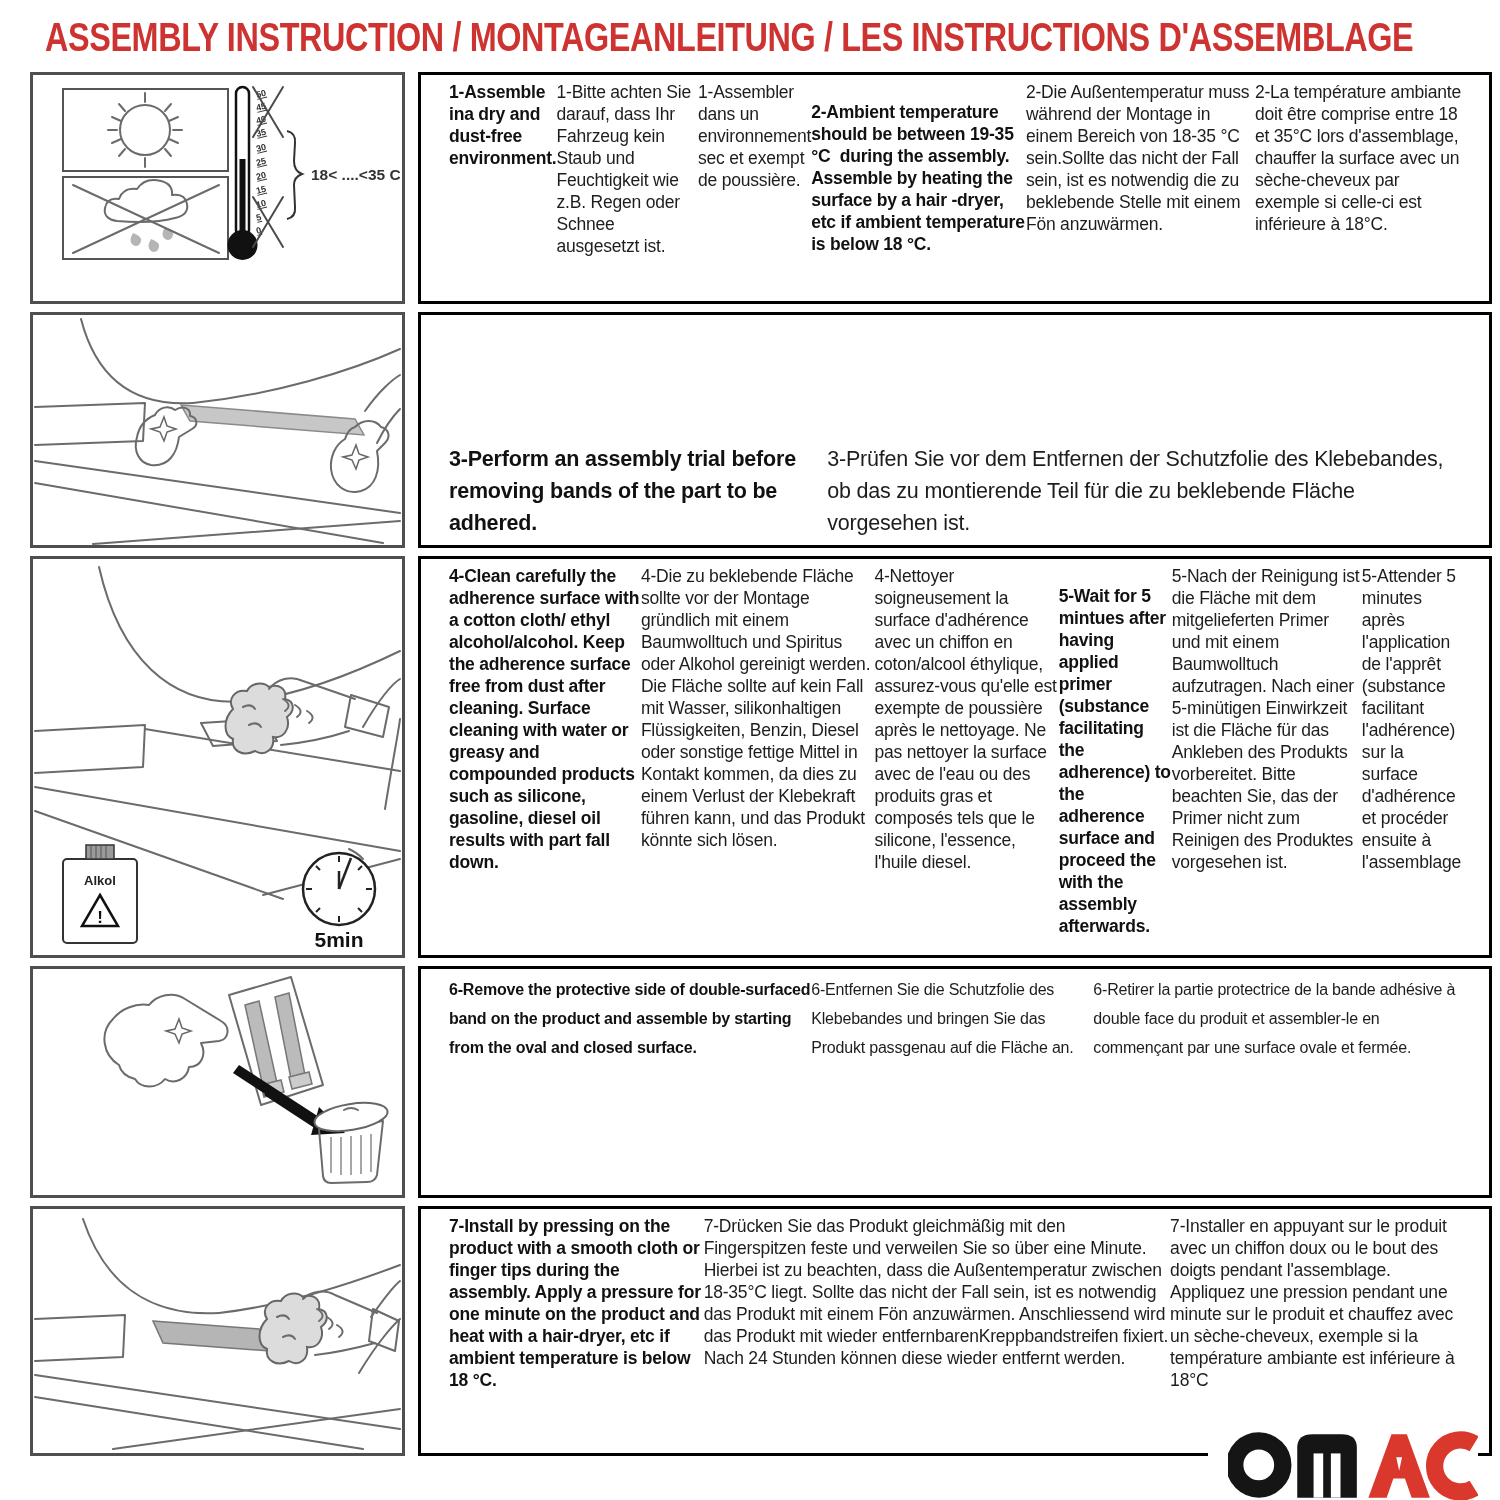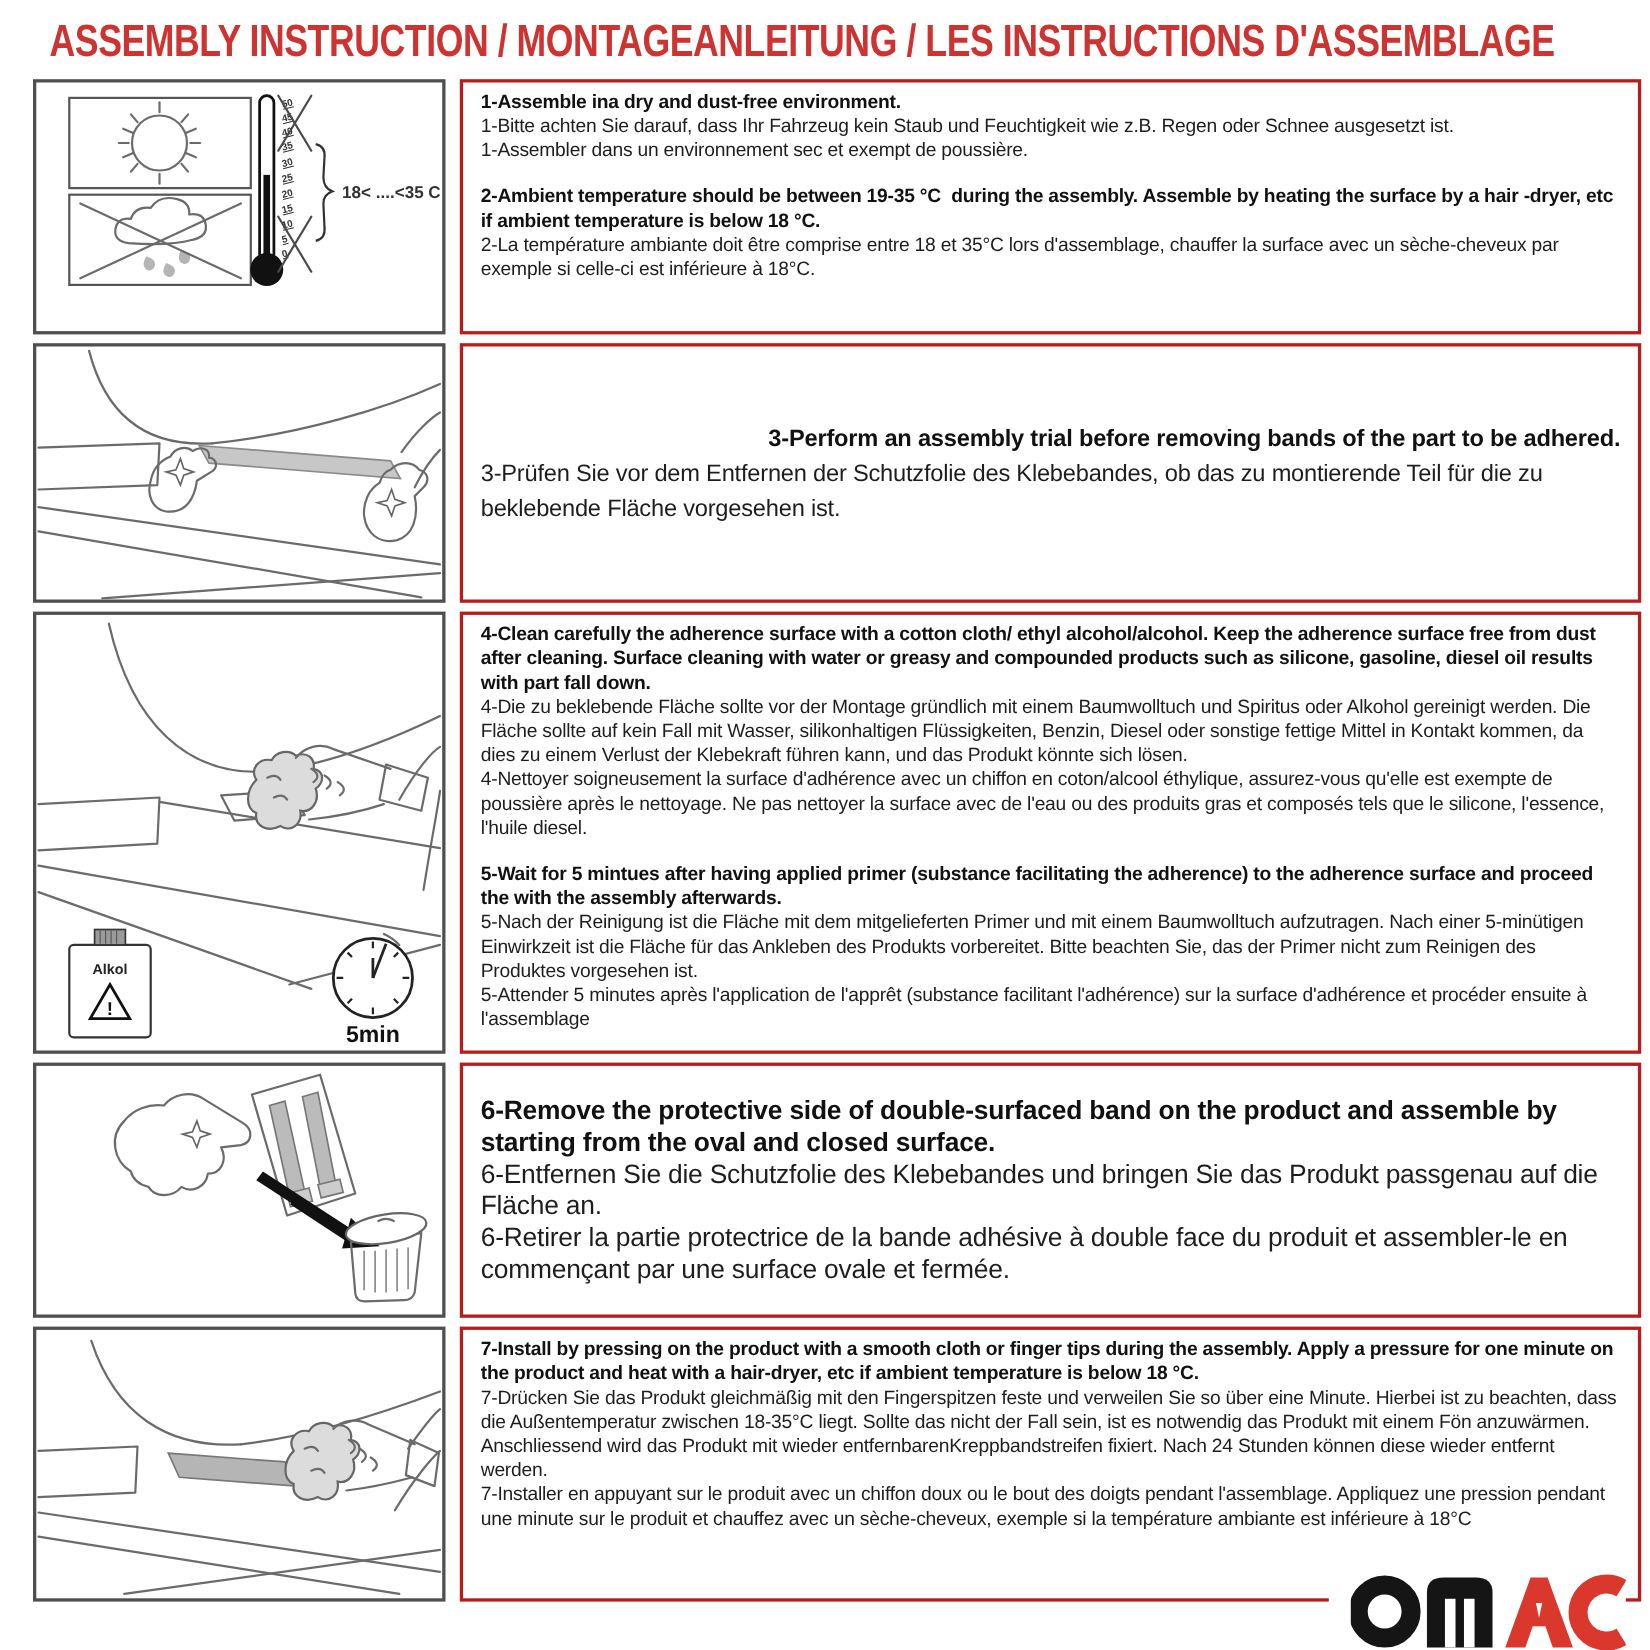--- a/index.html
+++ b/index.html
@@ -14,8 +14,8 @@
   .row { display:flex; margin:0 8px 8px 30px; }
   .illus { width:375px; flex:none; border:3px solid #4f4f4f; background:#fff; }
   .illus svg { display:block; width:100%; height:100%; }
-  .textbox { flex:1; margin-left:13px; border:3px solid #b91c1c; background:#fff;
-             padding:6px 16px; display:flex; flex-direction:column; }
+  .textbox { flex:1; margin-left:13px; border:3px solid #000000; background:#fff;
+             padding:6px 28px; display:flex; flex-direction:row; }
   .textbox p { white-space:pre-wrap; }
   .t-sm p { font-size:17.5px; line-height:22px; letter-spacing:-0.2px; }
   .t-lg { justify-content:center;align-items:flex-end; }

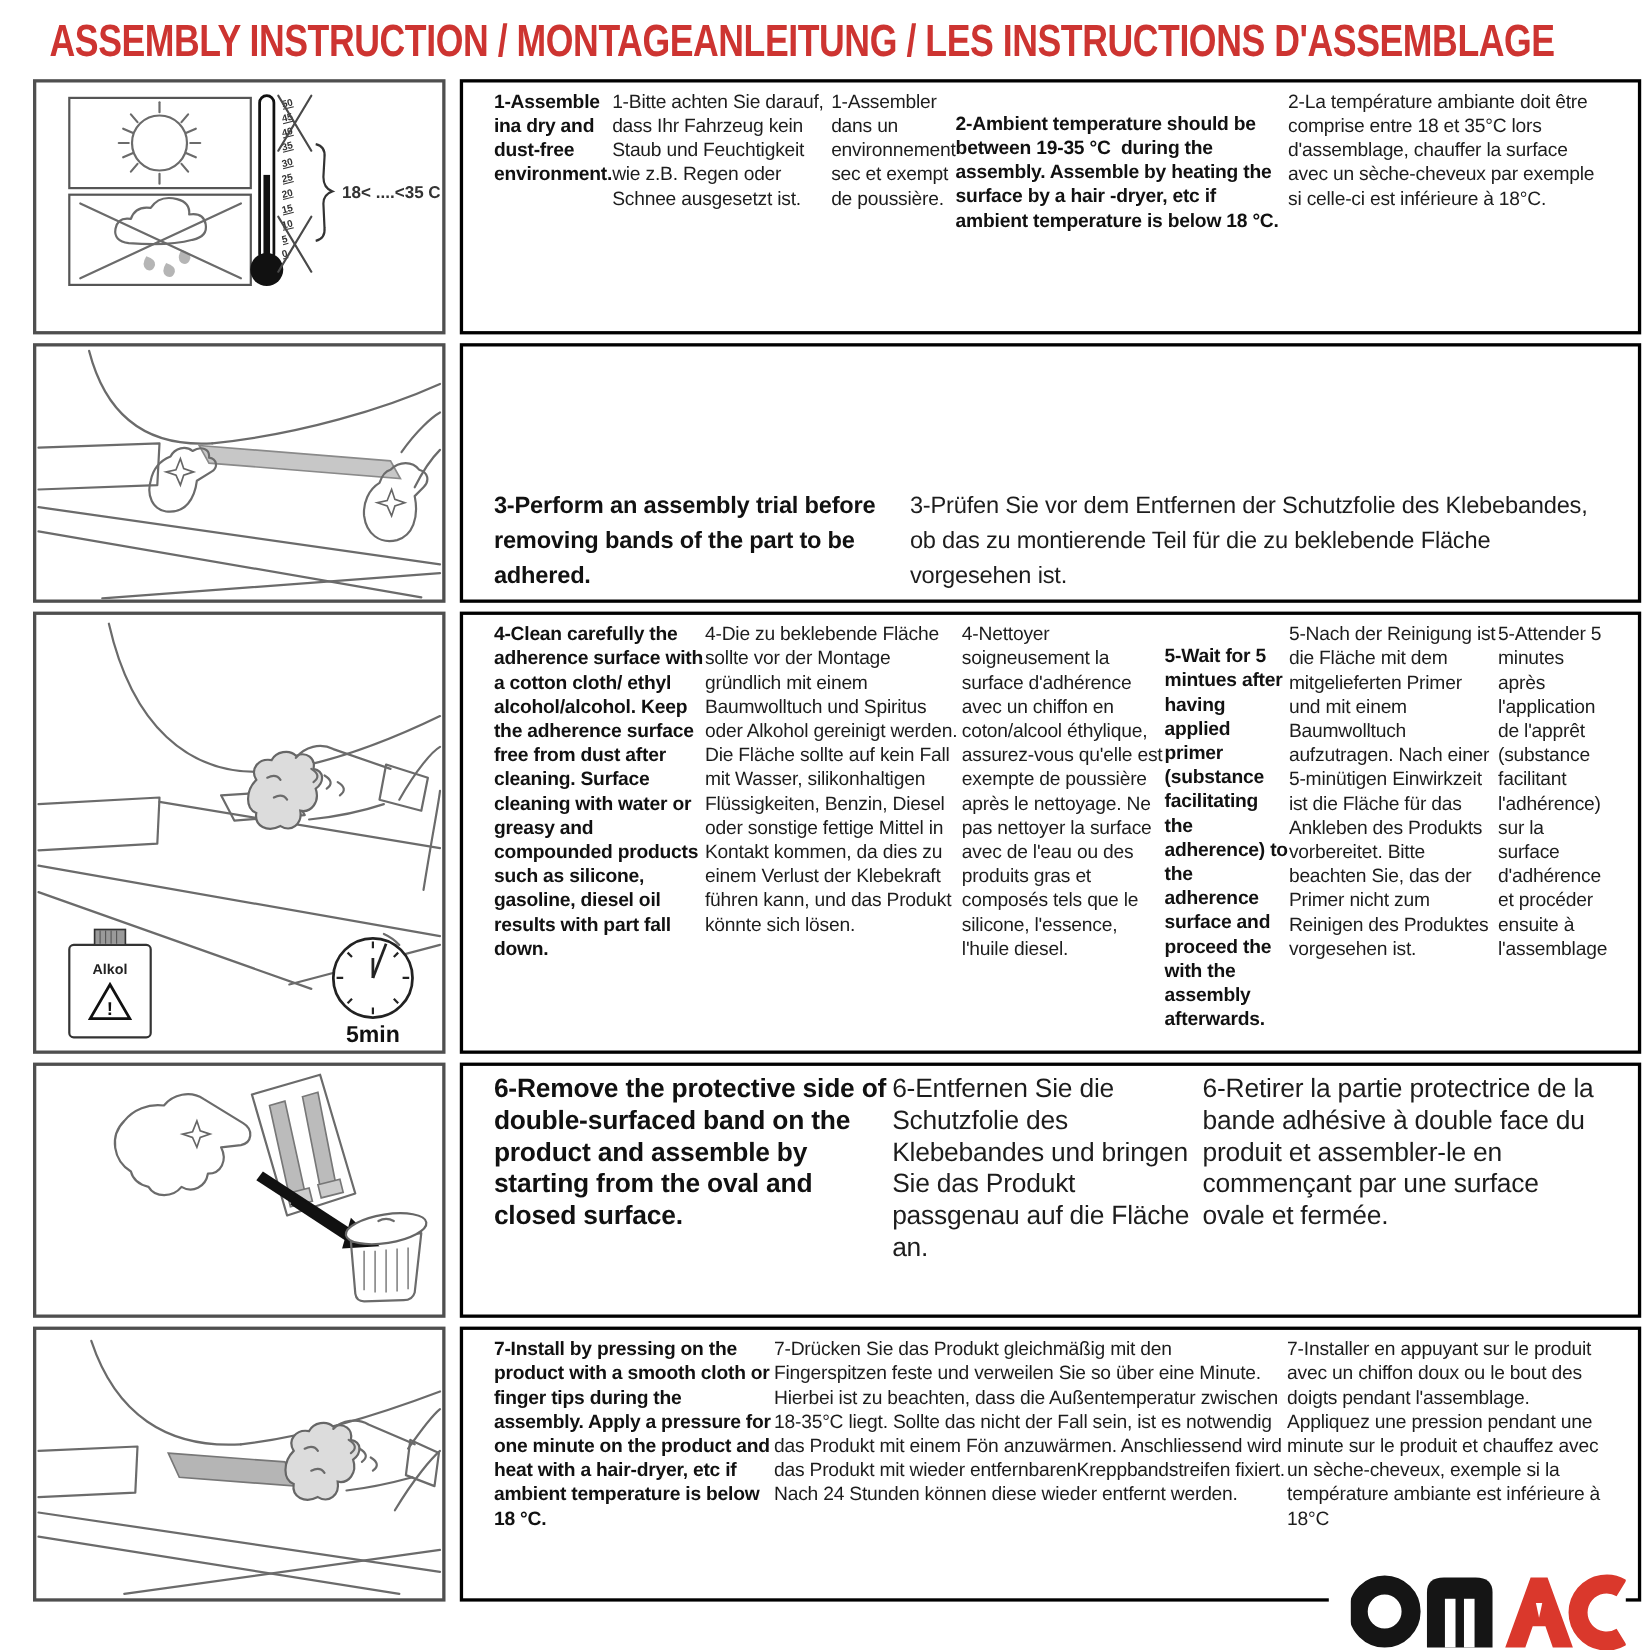--- a/index.html
+++ b/index.html
@@ -102,6 +102,7 @@
       <p>1-Bitte achten Sie darauf, dass Ihr Fahrzeug kein Staub und Feuchtigkeit wie z.B. Regen oder Schnee ausgesetzt ist.</p>
       <p>1-Assembler dans un environnement sec et exempt de poussière.</p>
       <p class="b gap">2-Ambient temperature should be between 19-35 °C  during the assembly. Assemble by heating the surface by a hair -dryer, etc if ambient temperature is below 18 °C.</p>
+      <p>2-Die Außentemperatur muss während der Montage in einem Bereich von 18-35 °C  sein.Sollte das nicht der Fall sein, ist es notwendig die zu beklebende Stelle mit einem Fön anzuwärmen.</p>
       <p>2-La température ambiante doit être comprise entre 18 et 35°C lors d'assemblage, chauffer la surface avec un sèche-cheveux par exemple si celle-ci est inférieure à 18°C.</p>
     </div>
   </div>

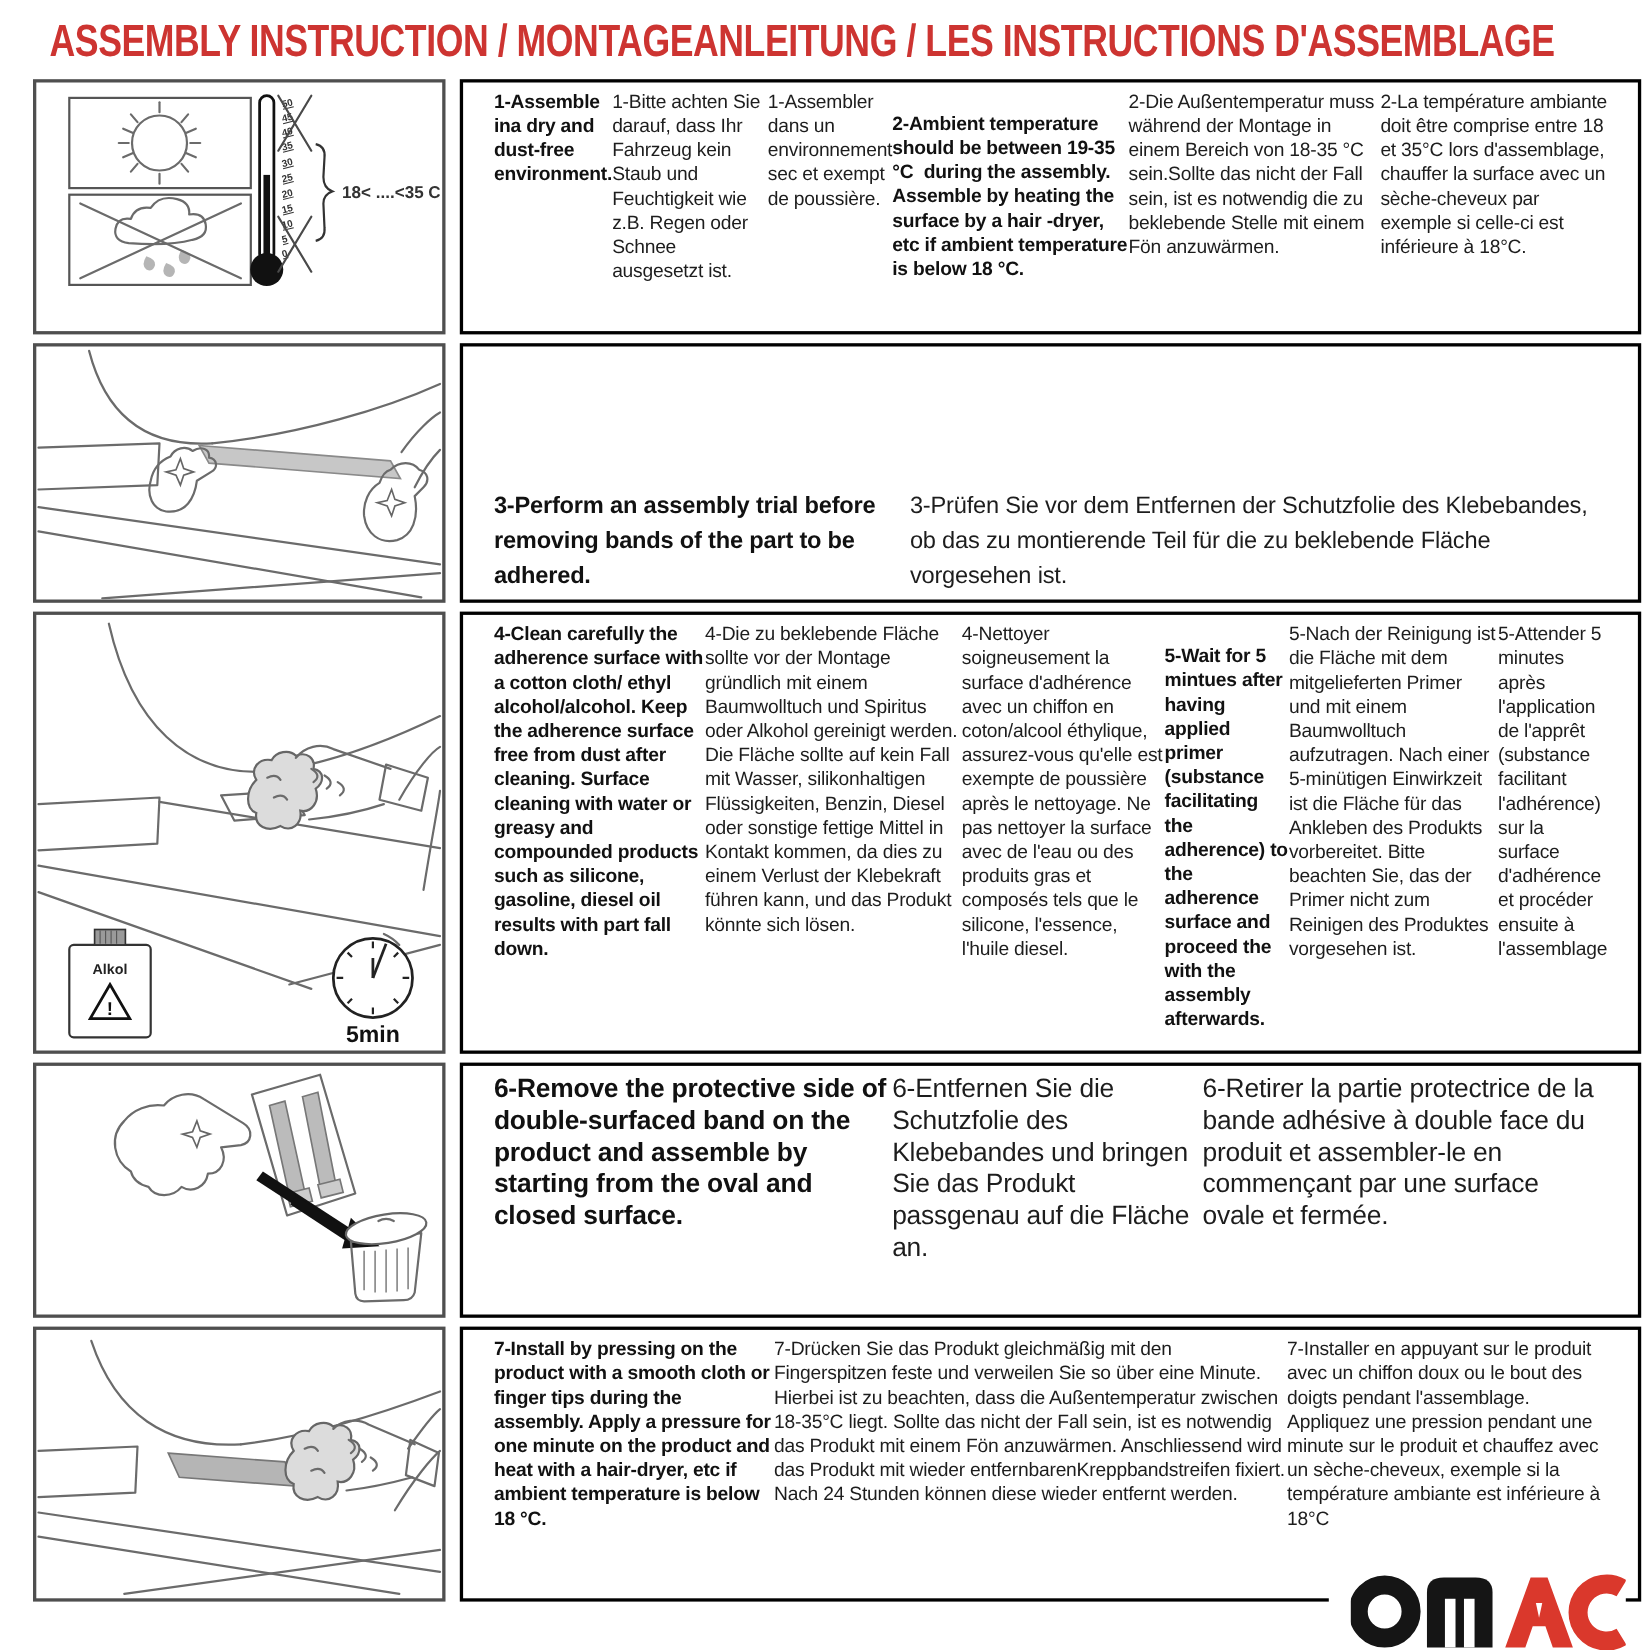--- a/index.html
+++ b/index.html
@@ -21,7 +21,7 @@
   .t-lg { justify-content:center;align-items:flex-end; }
   .t-lg p { font-size:21.5px; line-height:32px; letter-spacing:-0.2px; }
   .t-md { justify-content:center; }
-  .t-md p { font-size:24px; line-height:29px; letter-spacing:-0.2px; }
+  .t-md p { font-size:16px; line-height:29px; letter-spacing:-0.2px; }
   .b { font-weight:bold; color:#111; }
   .gap { margin-top:20px; }
 

